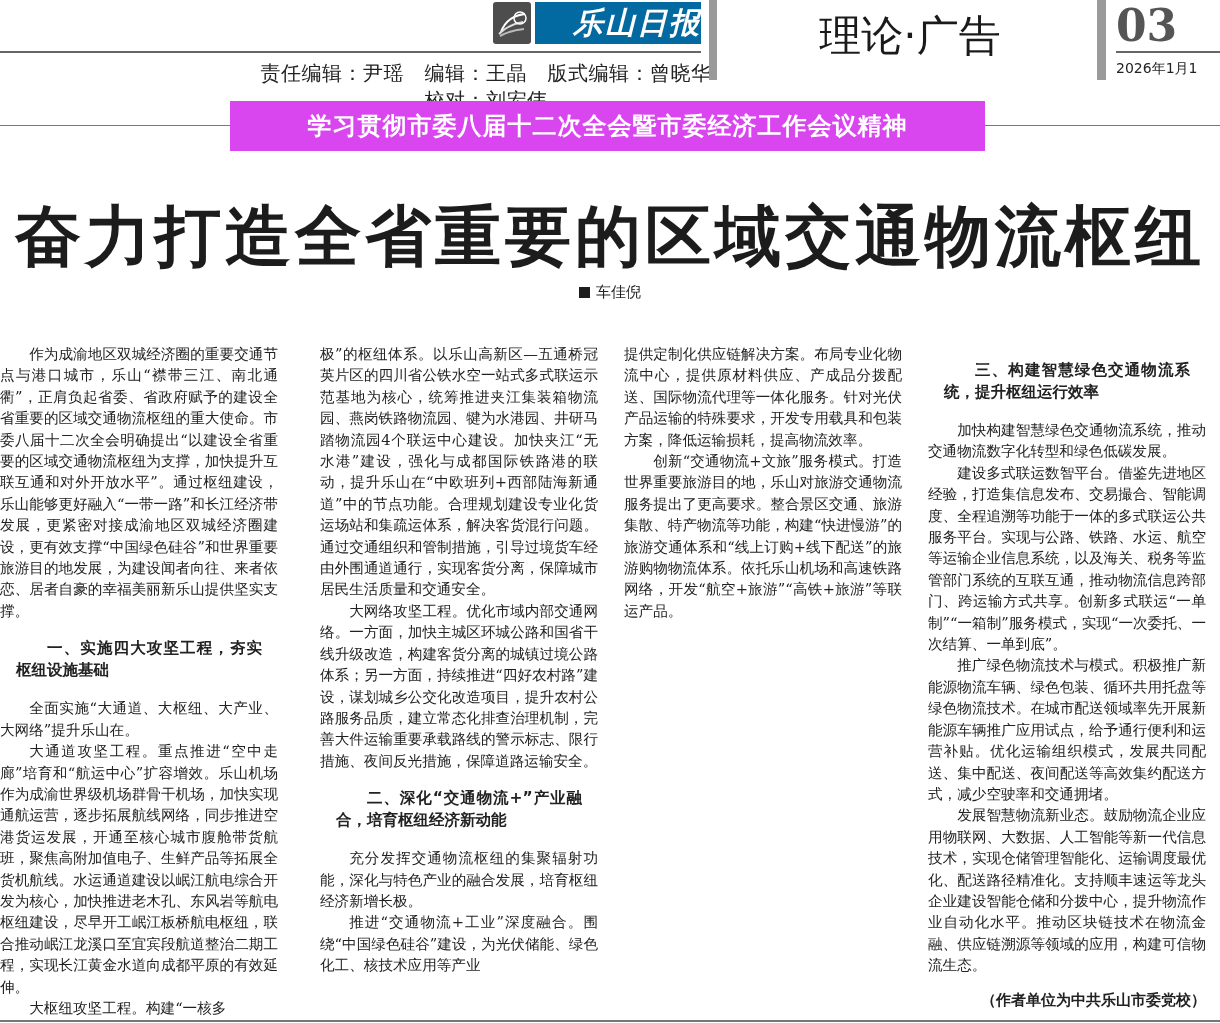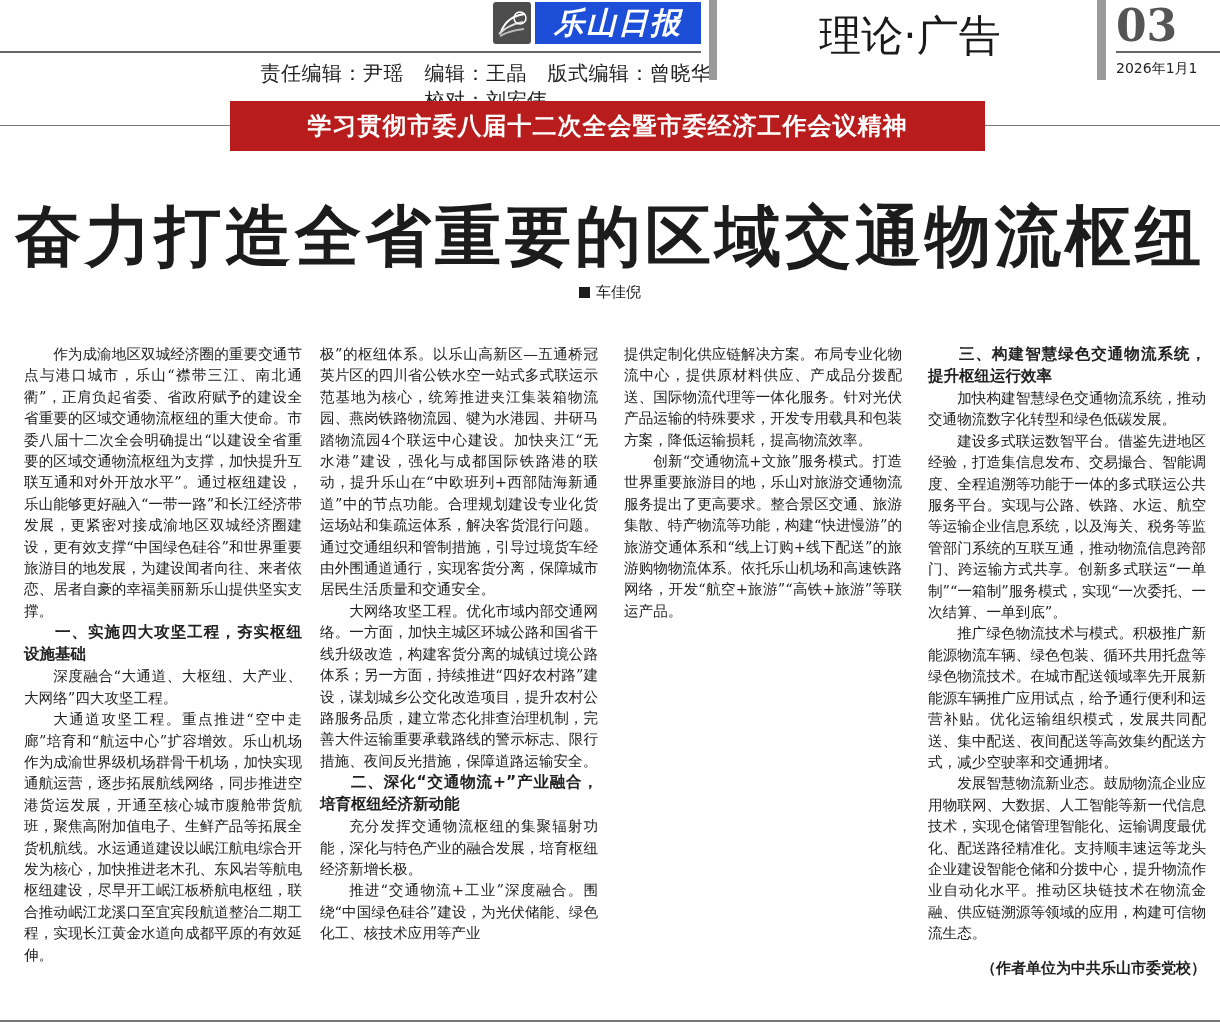--- a/index.html
+++ b/index.html
@@ -16,8 +16,8 @@
   }
   .logo-icon svg { width:38px; height:42px; }
   .logo-text {
-    left:535px; top:2px; width:166px; height:42px; background:#1d4ed8;
-    color:#ffffff; font-size:30px; line-height:42px; text-align:center;
+    left:535px; top:2px; width:166px; height:42px; background:#0369a1;
+    color:#ffffff; font-size:30px; line-height:42px; text-align:right;
     font-weight:bold; letter-spacing:2px; font-style:italic;
   }
   .hdr-rule { left:0; top:51px; width:701px; height:2px; background:#666; }

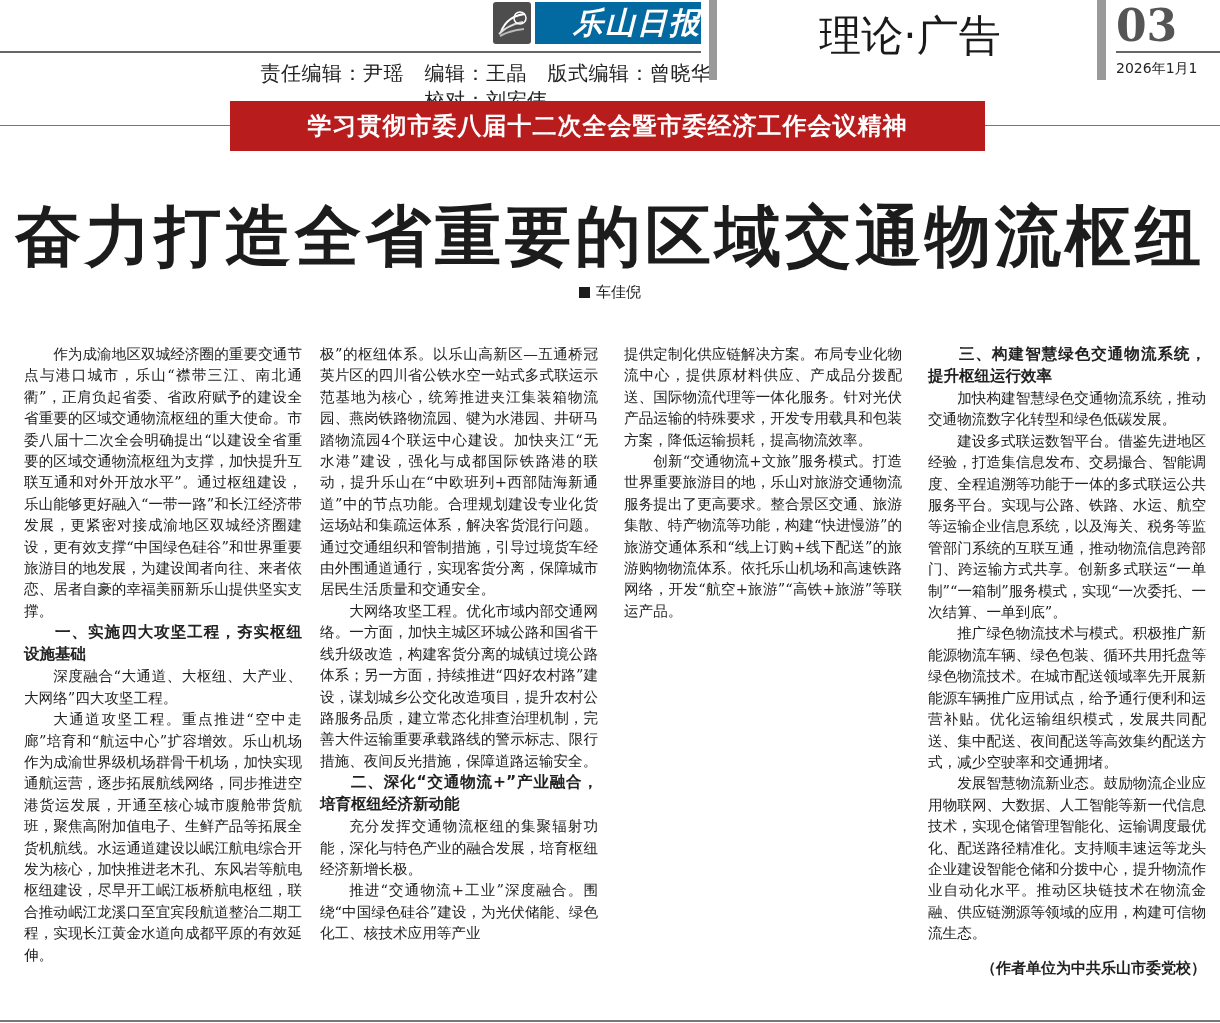--- a/index.html
+++ b/index.html
@@ -46,7 +46,7 @@
   
   .banner-rule { left:0; top:125px; width:1220px; height:1px; background:#777; }
   .banner {
-    left:230px; top:101px; width:755px; height:50px; background:#b91c1c;
+    left:230px; top:101px; width:755px; height:50px; background:#d946ef;
     color:#ffffff; font-size:24px; font-weight:bold; text-align:center;
     line-height:50px; letter-spacing:1px;
   }

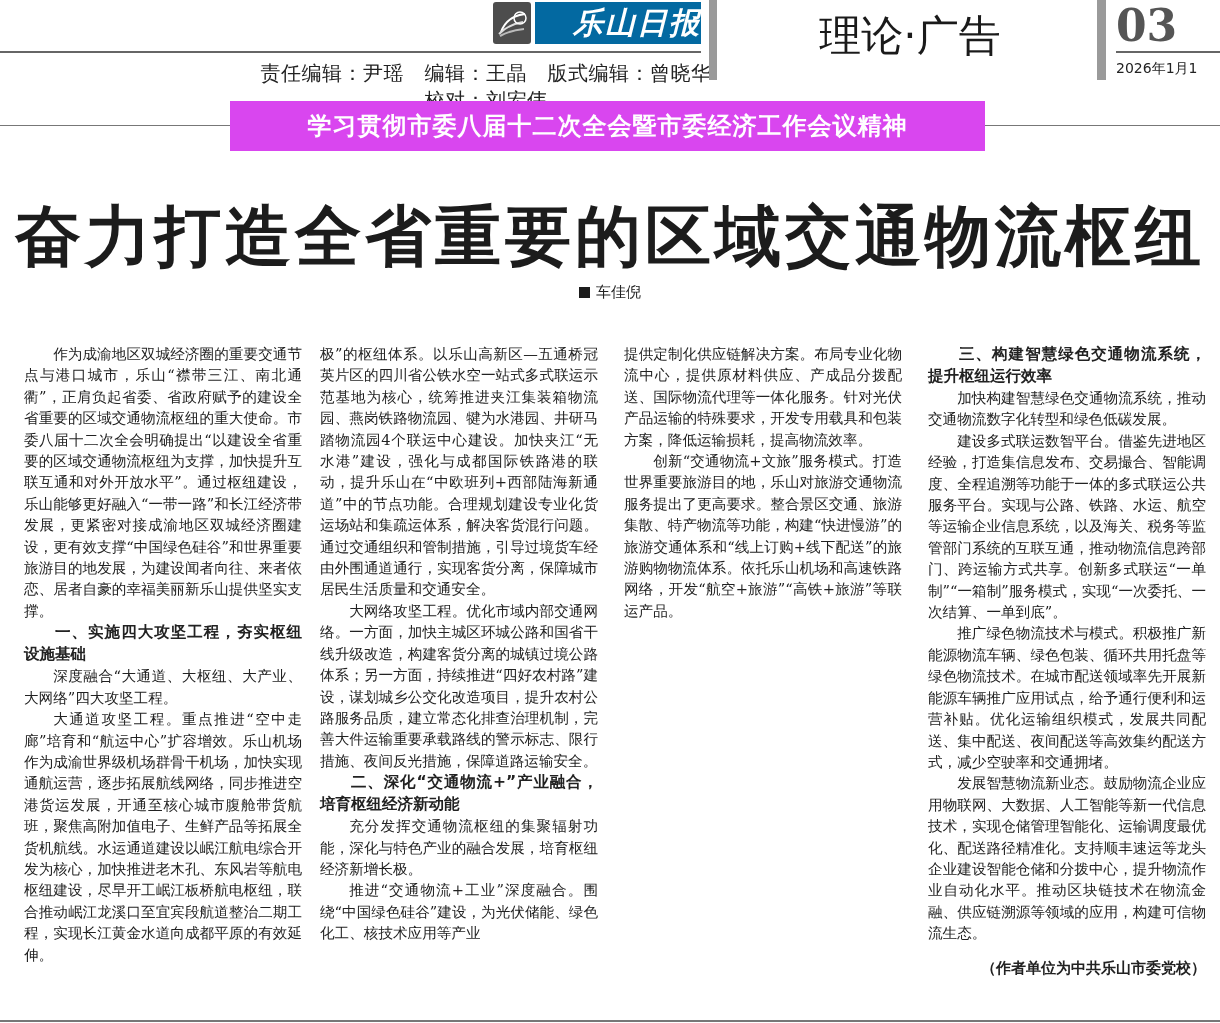--- a/index.html
+++ b/index.html
@@ -65,7 +65,7 @@
     top:343px; width:278px; font-size:14.6px; line-height:21.4px;
     text-align:justify; color:#222;
   }
-  .col1 { left:24px; }
+  .col1 { left:0; }
   .col2 { left:320px; }
   .col3 { left:624px; }
   .col4 { left:928px; }

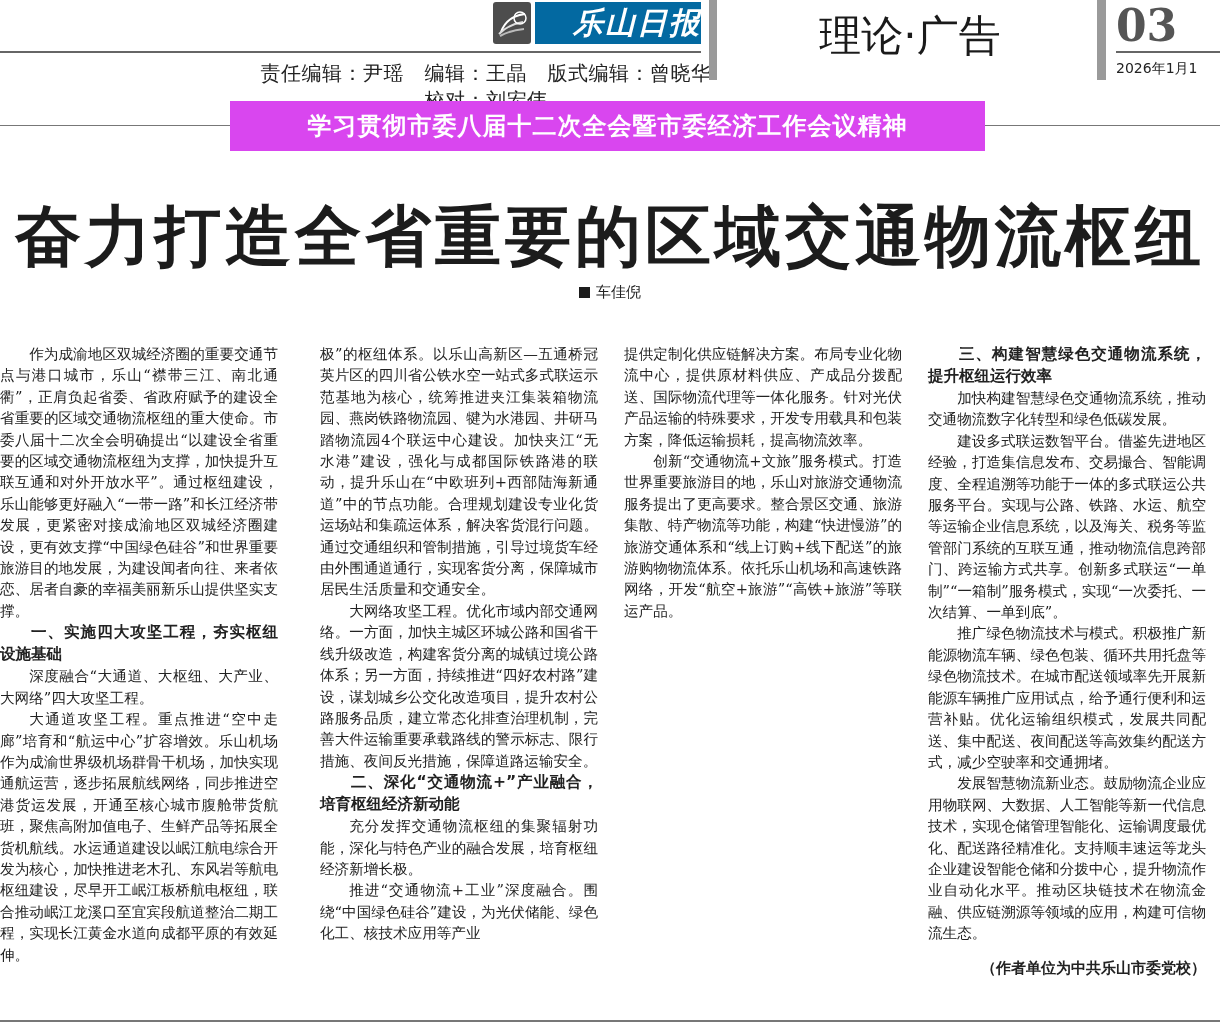--- a/index.html
+++ b/index.html
@@ -72,7 +72,7 @@
   .col p { margin:0; text-indent:2em; }
   .col p.cont { text-indent:0; }
   .col h3 {
-    margin:0; font-size:15.5px; line-height:22px; font-weight:bold;
+    margin:16px; font-size:15.5px; line-height:22px; font-weight:bold;
     text-indent:2em; font-family:"DejaVu Sans","Liberation Sans",sans-serif;
   }
   .col .sig {

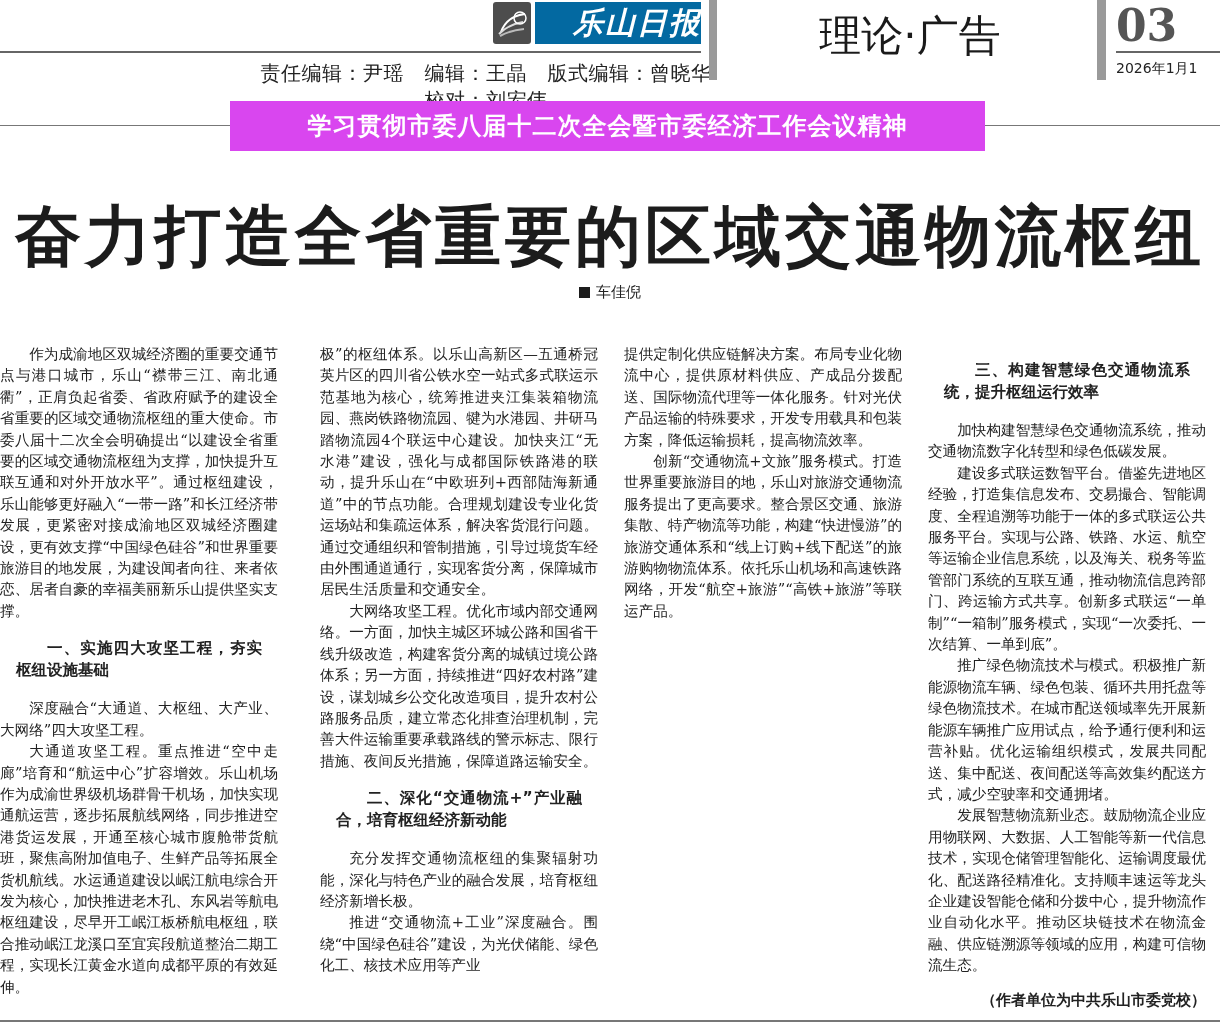--- a/index.html
+++ b/index.html
@@ -113,7 +113,7 @@
 <div class="abs col col1">
     <p>作为成渝地区双城经济圈的重要交通节点与港口城市，乐山“襟带三江、南北通衢”，正肩负起省委、省政府赋予的建设全省重要的区域交通物流枢纽的重大使命。市委八届十二次全会明确提出“以建设全省重要的区域交通物流枢纽为支撑，加快提升互联互通和对外开放水平”。通过枢纽建设，乐山能够更好融入“一带一路”和长江经济带发展，更紧密对接成渝地区双城经济圈建设，更有效支撑“中国绿色硅谷”和世界重要旅游目的地发展，为建设闻者向往、来者依恋、居者自豪的幸福美丽新乐山提供坚实支撑。</p>
     <h3>一、实施四大攻坚工程，夯实枢纽设施基础</h3>
-    <p>深度融合“大通道、大枢纽、大产业、大网络”四大攻坚工程。</p>
+    <p>全面实施“大通道、大枢纽、大产业、大网络”提升乐山在。</p>
     <p>大通道攻坚工程。重点推进“空中走廊”培育和“航运中心”扩容增效。乐山机场作为成渝世界级机场群骨干机场，加快实现通航运营，逐步拓展航线网络，同步推进空港货运发展，开通至核心城市腹舱带货航班，聚焦高附加值电子、生鲜产品等拓展全货机航线。水运通道建设以岷江航电综合开发为核心，加快推进老木孔、东风岩等航电枢纽建设，尽早开工岷江板桥航电枢纽，联合推动岷江龙溪口至宜宾段航道整治二期工程，实现长江黄金水道向成都平原的有效延伸。</p>
   </div>
 <div class="abs col col2">

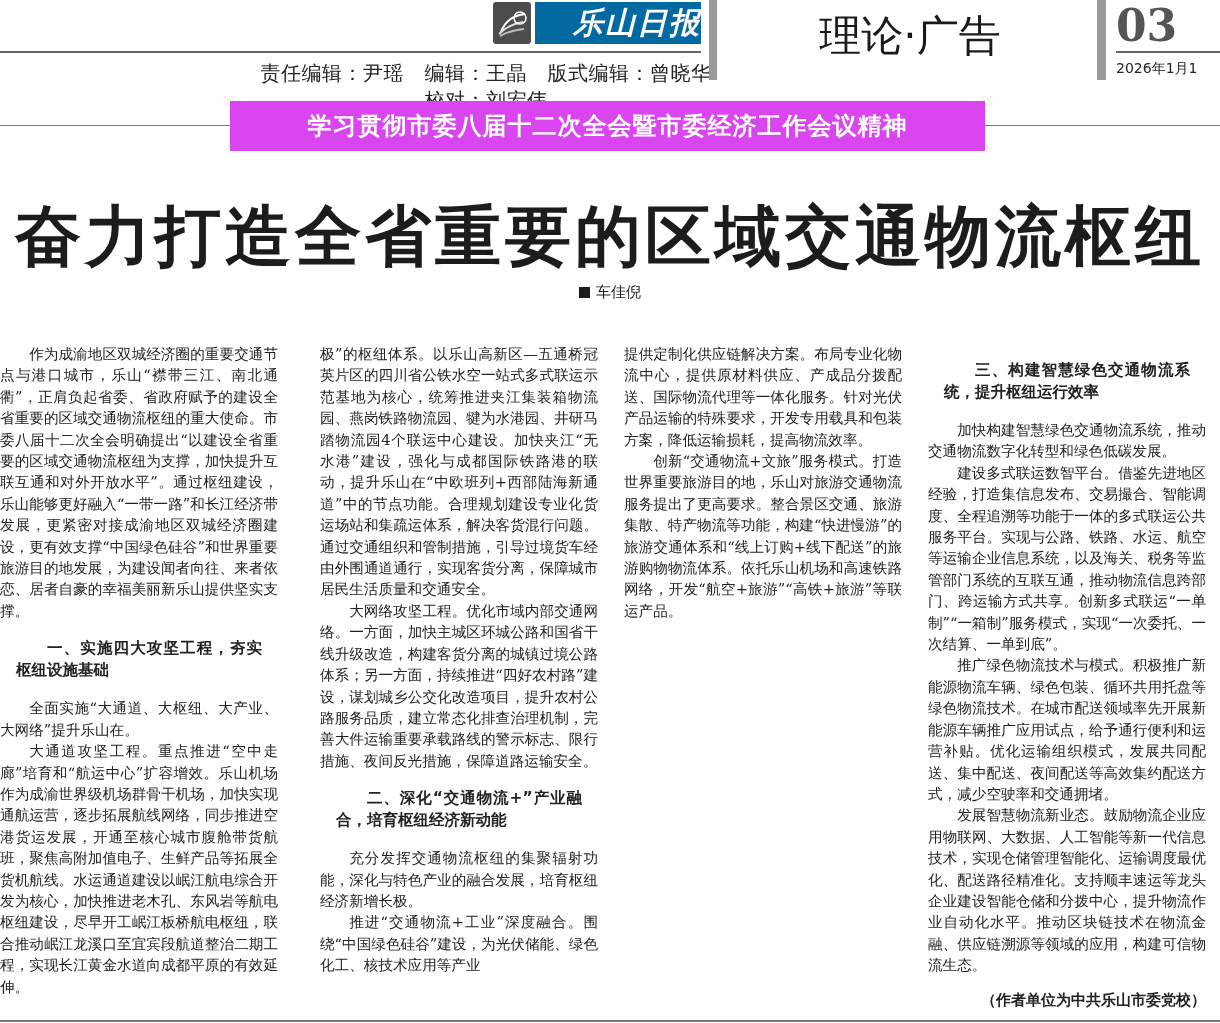--- a/index.html
+++ b/index.html
@@ -115,6 +115,7 @@
     <h3>一、实施四大攻坚工程，夯实枢纽设施基础</h3>
     <p>全面实施“大通道、大枢纽、大产业、大网络”提升乐山在。</p>
     <p>大通道攻坚工程。重点推进“空中走廊”培育和“航运中心”扩容增效。乐山机场作为成渝世界级机场群骨干机场，加快实现通航运营，逐步拓展航线网络，同步推进空港货运发展，开通至核心城市腹舱带货航班，聚焦高附加值电子、生鲜产品等拓展全货机航线。水运通道建设以岷江航电综合开发为核心，加快推进老木孔、东风岩等航电枢纽建设，尽早开工岷江板桥航电枢纽，联合推动岷江龙溪口至宜宾段航道整治二期工程，实现长江黄金水道向成都平原的有效延伸。</p>
+    <p>大枢纽攻坚工程。构建“一核多</p>
   </div>
 <div class="abs col col2">
     <p class="cont">极”的枢纽体系。以乐山高新区—五通桥冠英片区的四川省公铁水空一站式多式联运示范基地为核心，统筹推进夹江集装箱物流园、燕岗铁路物流园、犍为水港园、井研马踏物流园4个联运中心建设。加快夹江“无水港”建设，强化与成都国际铁路港的联动，提升乐山在“中欧班列+西部陆海新通道”中的节点功能。合理规划建设专业化货运场站和集疏运体系，解决客货混行问题。通过交通组织和管制措施，引导过境货车经由外围通道通行，实现客货分离，保障城市居民生活质量和交通安全。</p>

